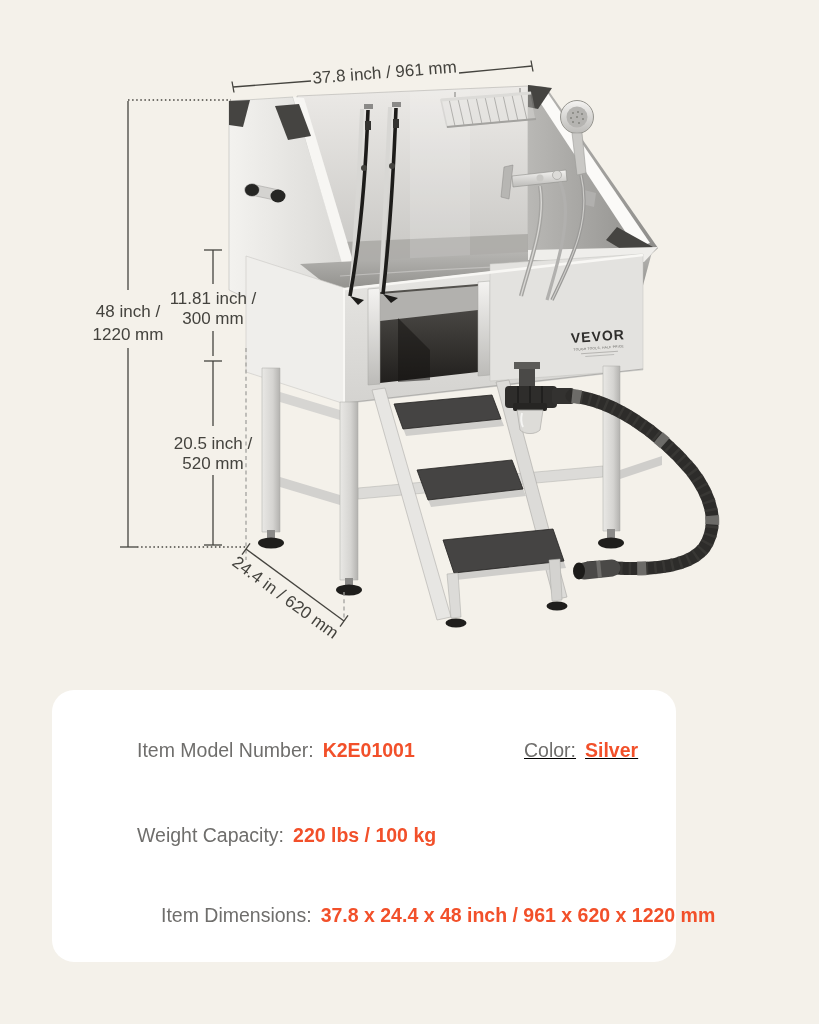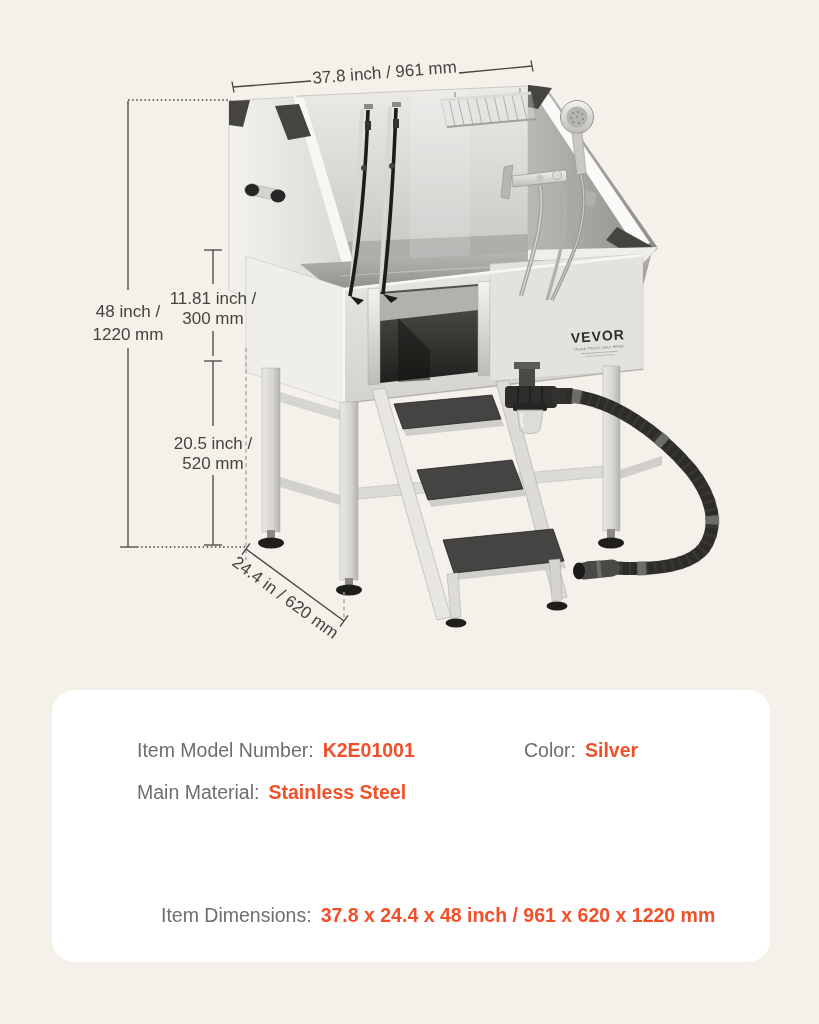--- a/index.html
+++ b/index.html
@@ -7,7 +7,7 @@
          font-family:"Liberation Sans","DejaVu Sans",sans-serif;}
   .product-svg{position:absolute;left:0;top:0;}
   .dim-text{font-size:17px;fill:#44433e;}
-  .spec-card{position:absolute;left:52px;top:690px;width:718px;height:272px;
+  .spec-card{position:absolute;left:52px;top:690px;width:624px;height:272px;
              background:#ffffff;border-radius:22px;}
   .spec-row{position:absolute;left:85px;white-space:nowrap;font-size:19.5px;line-height:26px;}
   .spec-label{color:#6f6e6c;margin-right:9px;}

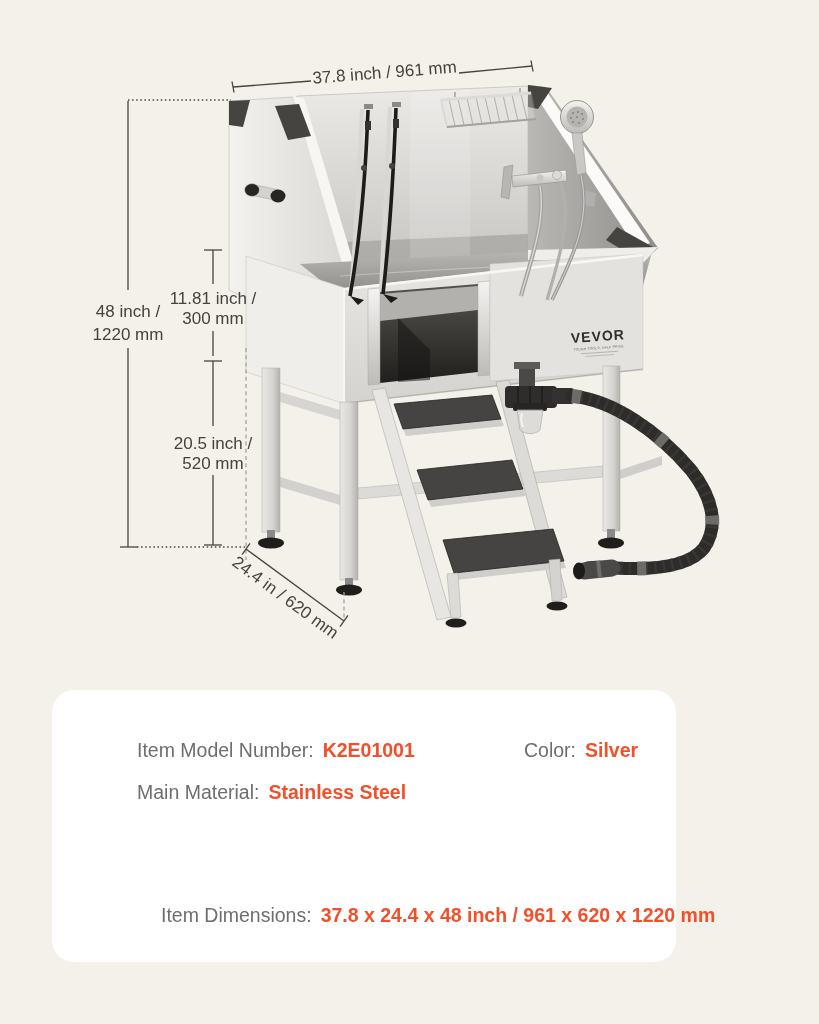--- a/index.html
+++ b/index.html
@@ -323,7 +323,7 @@
     <div class="spec-row" style="top:47px;">
       <span class="spec-label">Item Model Number:</span><span class="spec-value">K2E01001</span>
     </div>
-    <div class="spec-row color-group" style="top:47px;left:472px;">
+    <div class="spec-row color-group" style="top:47px;left:472px;text-decoration:underline;">
       <span class="spec-label">Color:</span><span class="spec-value">Silver</span>
     </div>
 

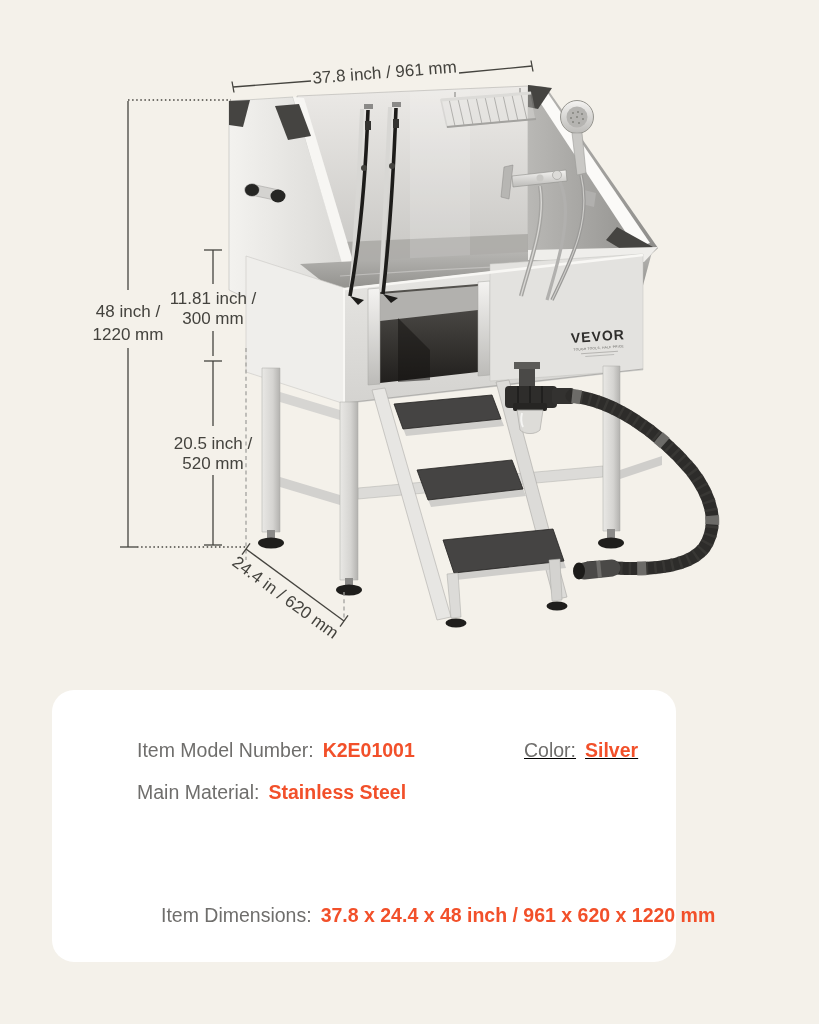--- a/index.html
+++ b/index.html
@@ -327,9 +327,6 @@
       <span class="spec-label">Color:</span><span class="spec-value">Silver</span>
     </div>
 
-    <div class="spec-row" style="top:89px;">
-      <span class="spec-label">Main Material:</span><span class="spec-value">Stainless Steel</span>
-    </div>
 
 
 

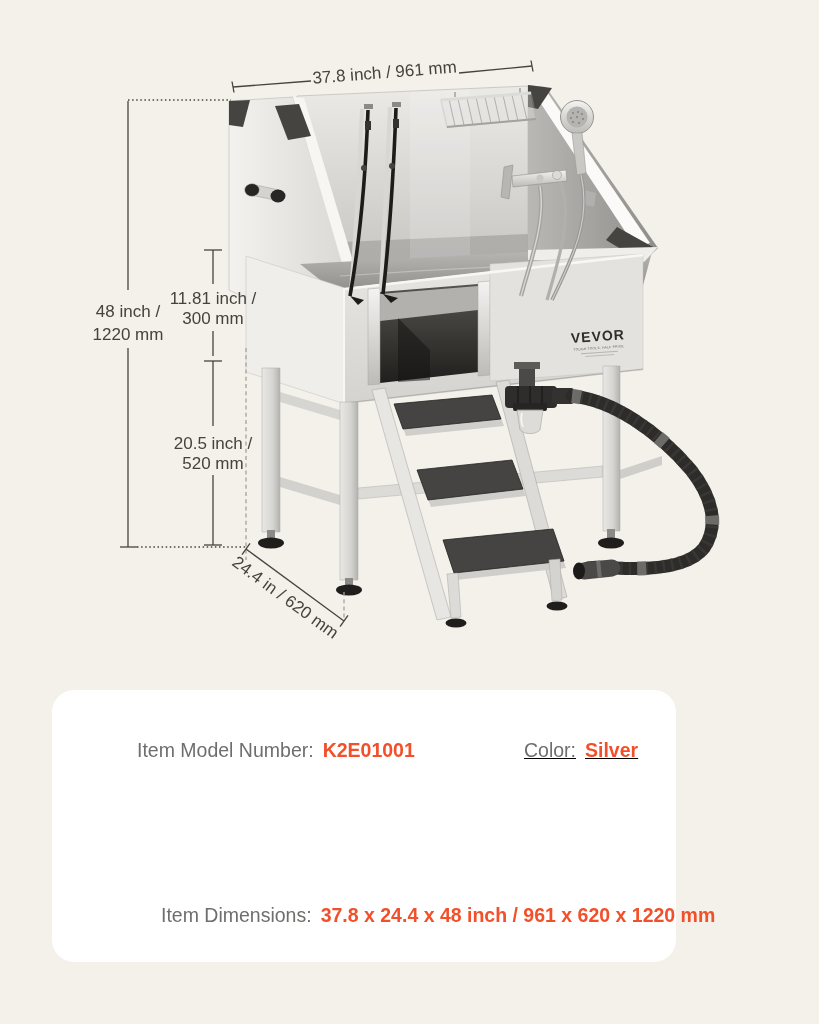--- a/index.html
+++ b/index.html
@@ -328,6 +328,9 @@
     </div>
 
 
+    <div class="spec-row" style="top:132px;">
+      <span class="spec-label">Weight Capacity:</span><span class="spec-value">220 lbs / 100 kg</span>
+    </div>
 
 
     <div class="spec-row" style="top:212px;margin-left:24px;">

